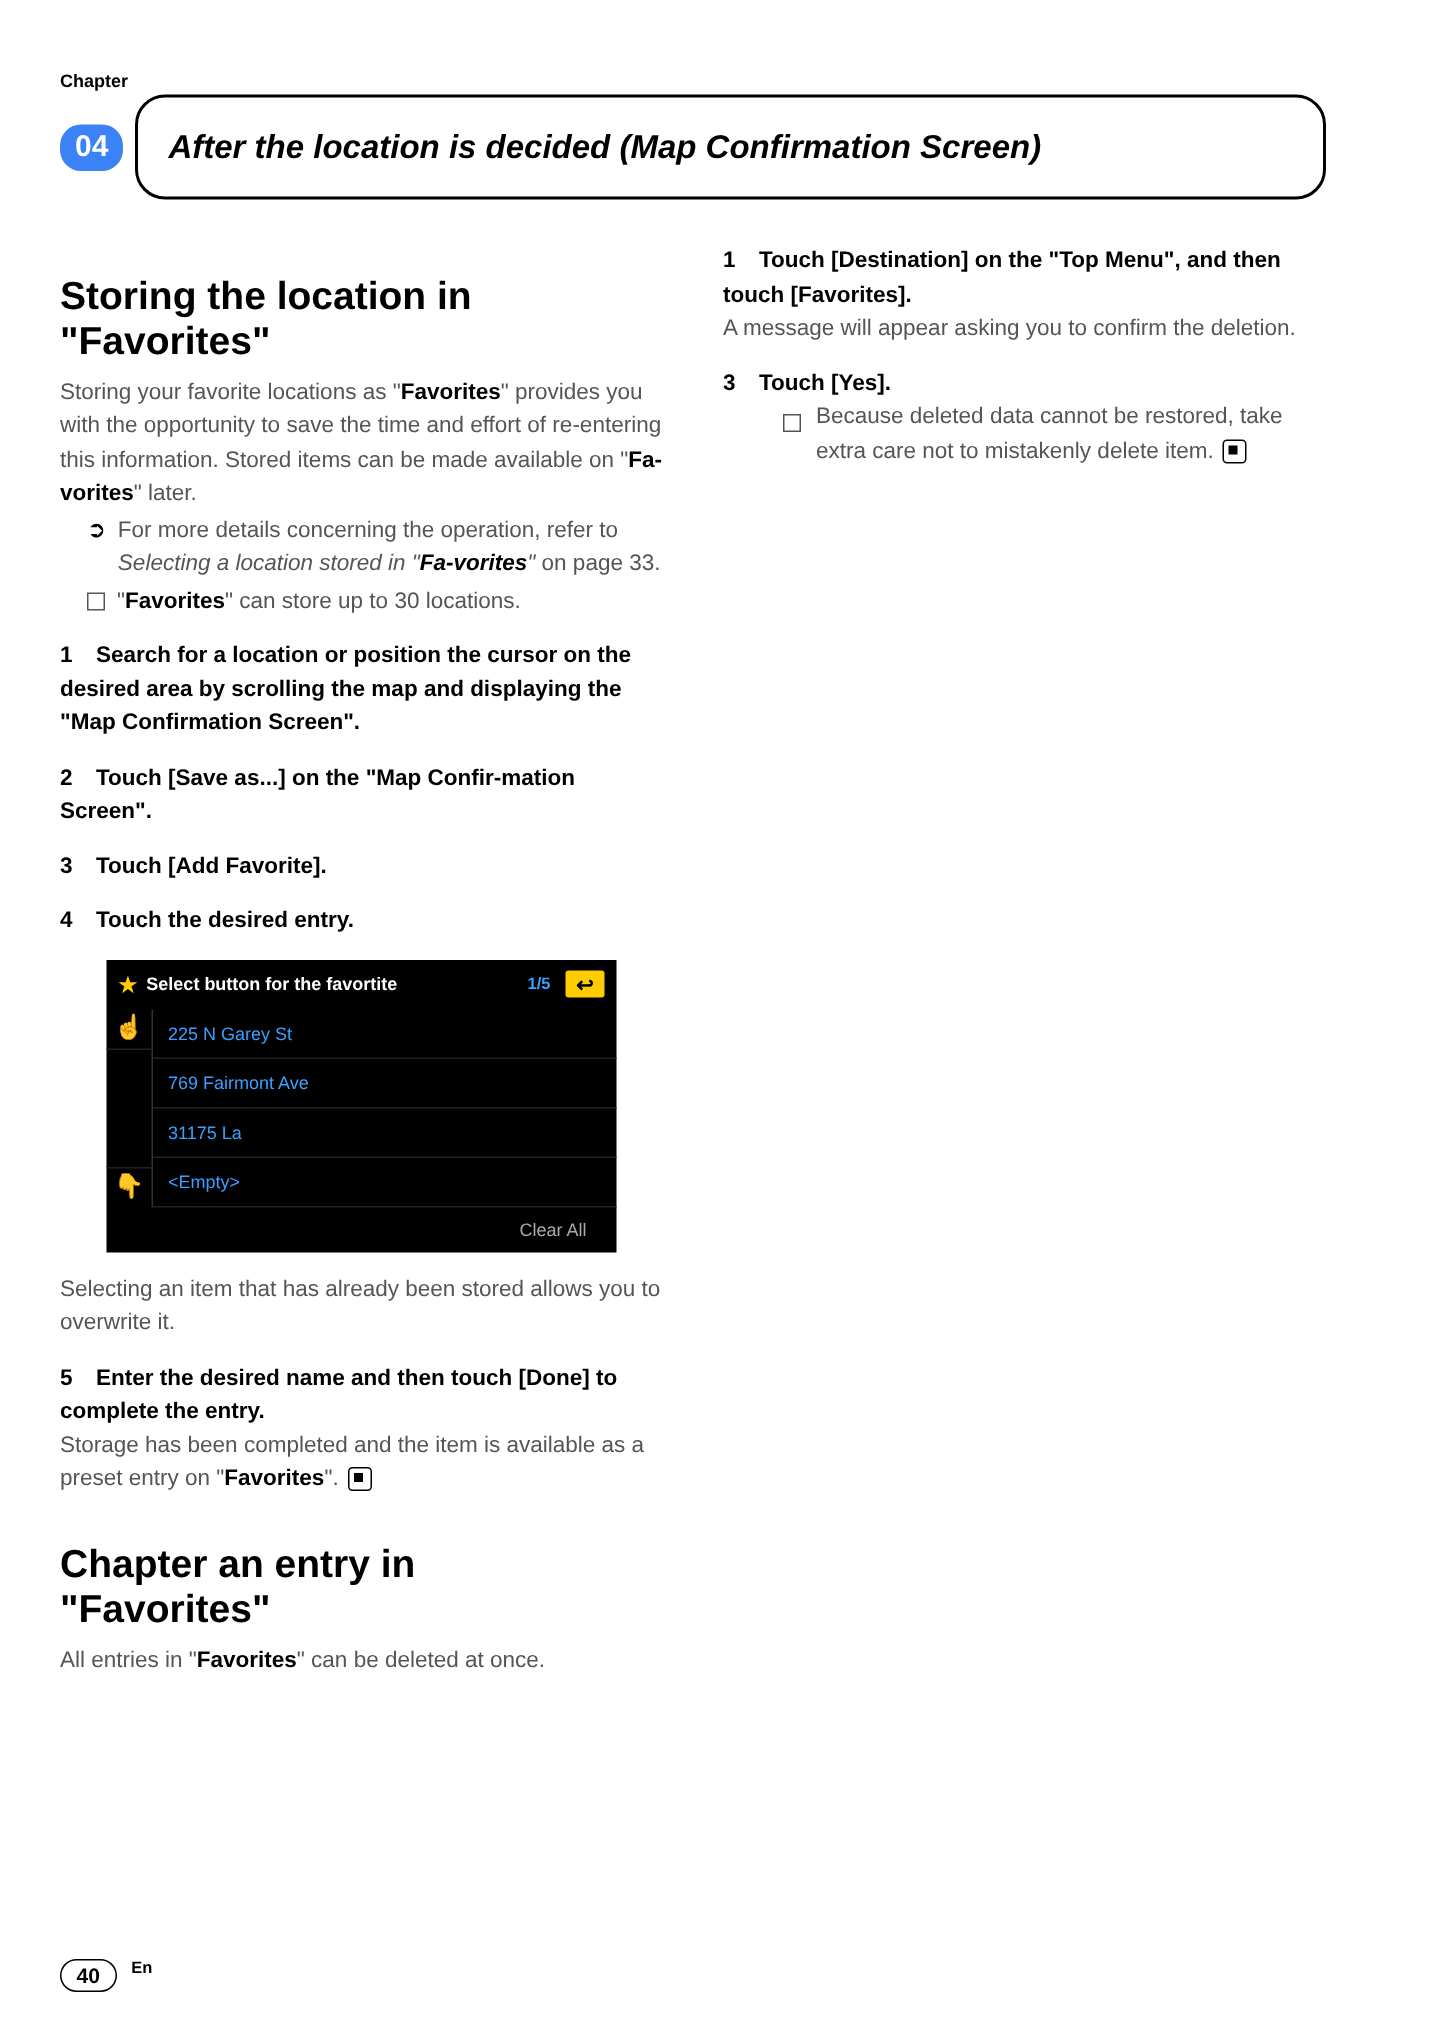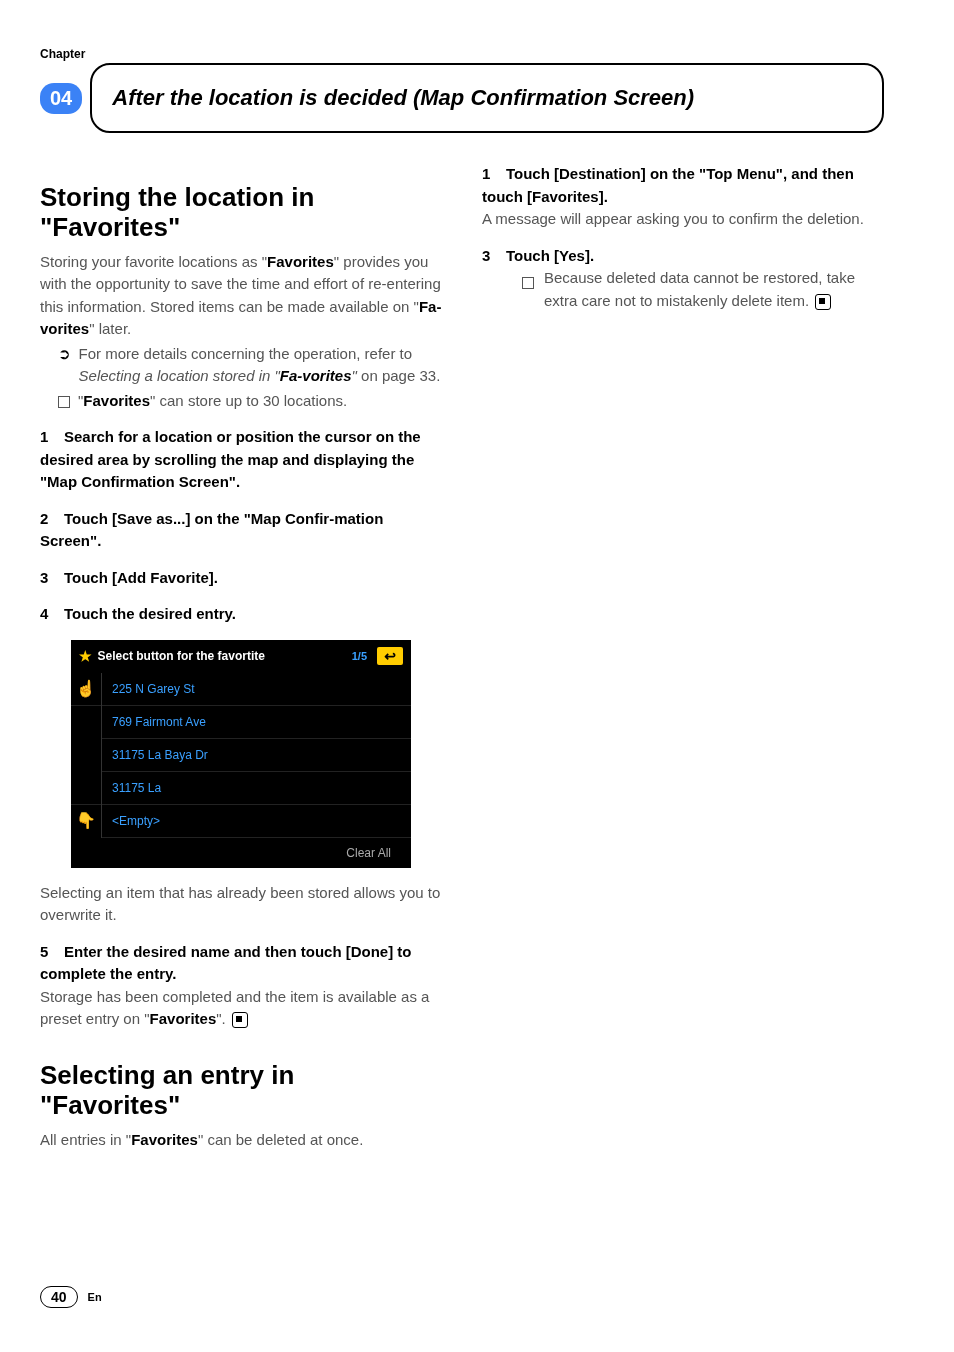--- a/index.html
+++ b/index.html
@@ -282,7 +282,6 @@
           <div class="ss-list">
             <div class="ss-row">225 N Garey St</div>
             <div class="ss-row">769 Fairmont Ave</div>
-            <div class="ss-row">31175 La Baya Dr</div>
             <div class="ss-row">31175 La</div>
             <div class="ss-row">&lt;Empty&gt;</div>
           </div>

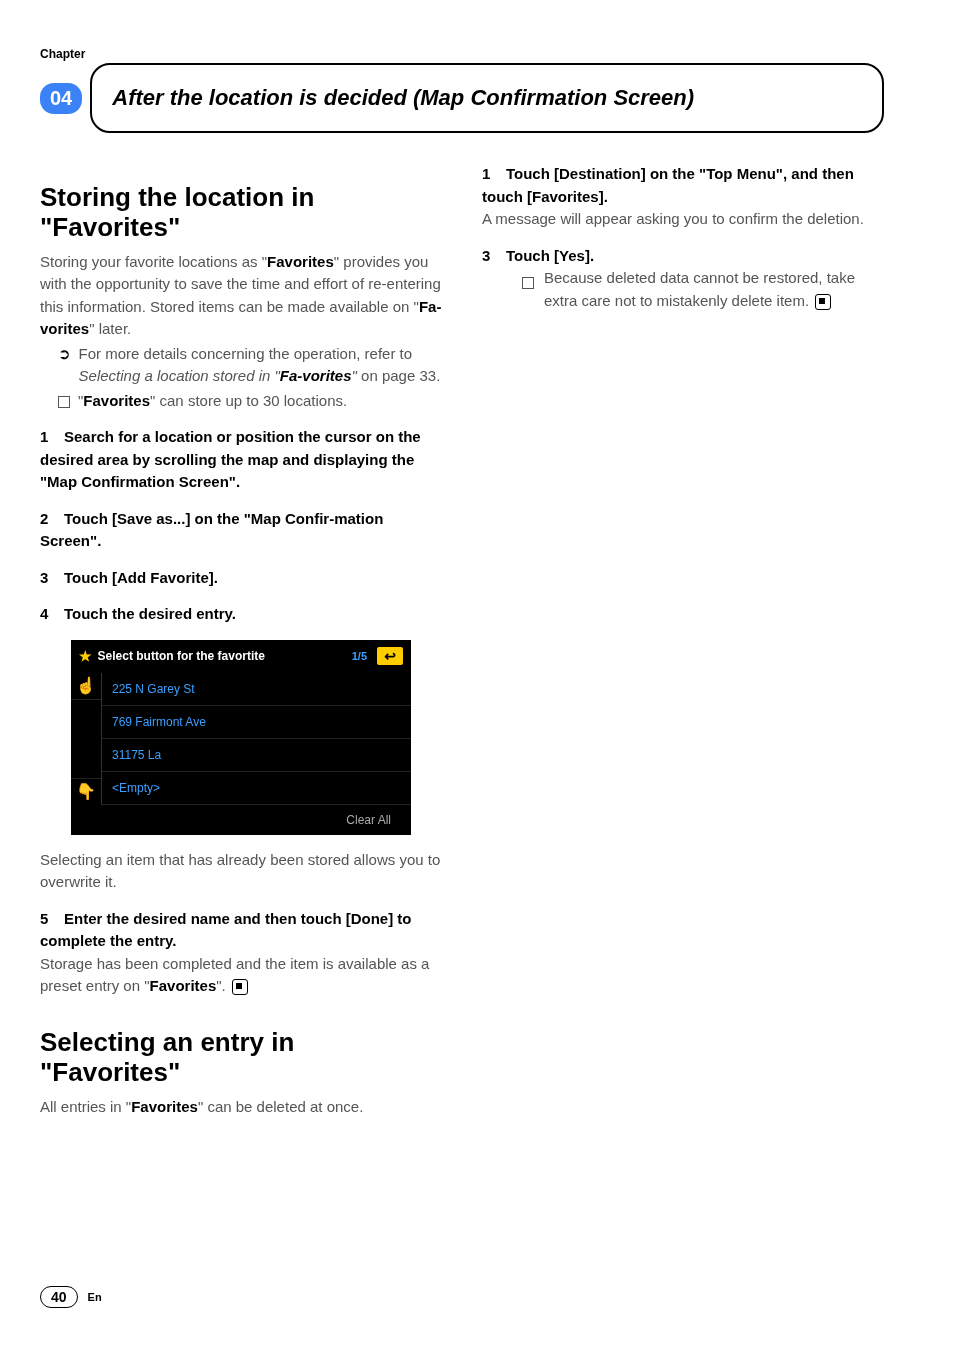--- a/index.html
+++ b/index.html
@@ -300,7 +300,7 @@
       </div>
 
       <div class="section-head" style="margin-top:30px">
-        <span>Selecting an entry in</span><br>
+        <span>Chapter an entry in</span><br>
         <span>"Favorites"</span>
       </div>
 

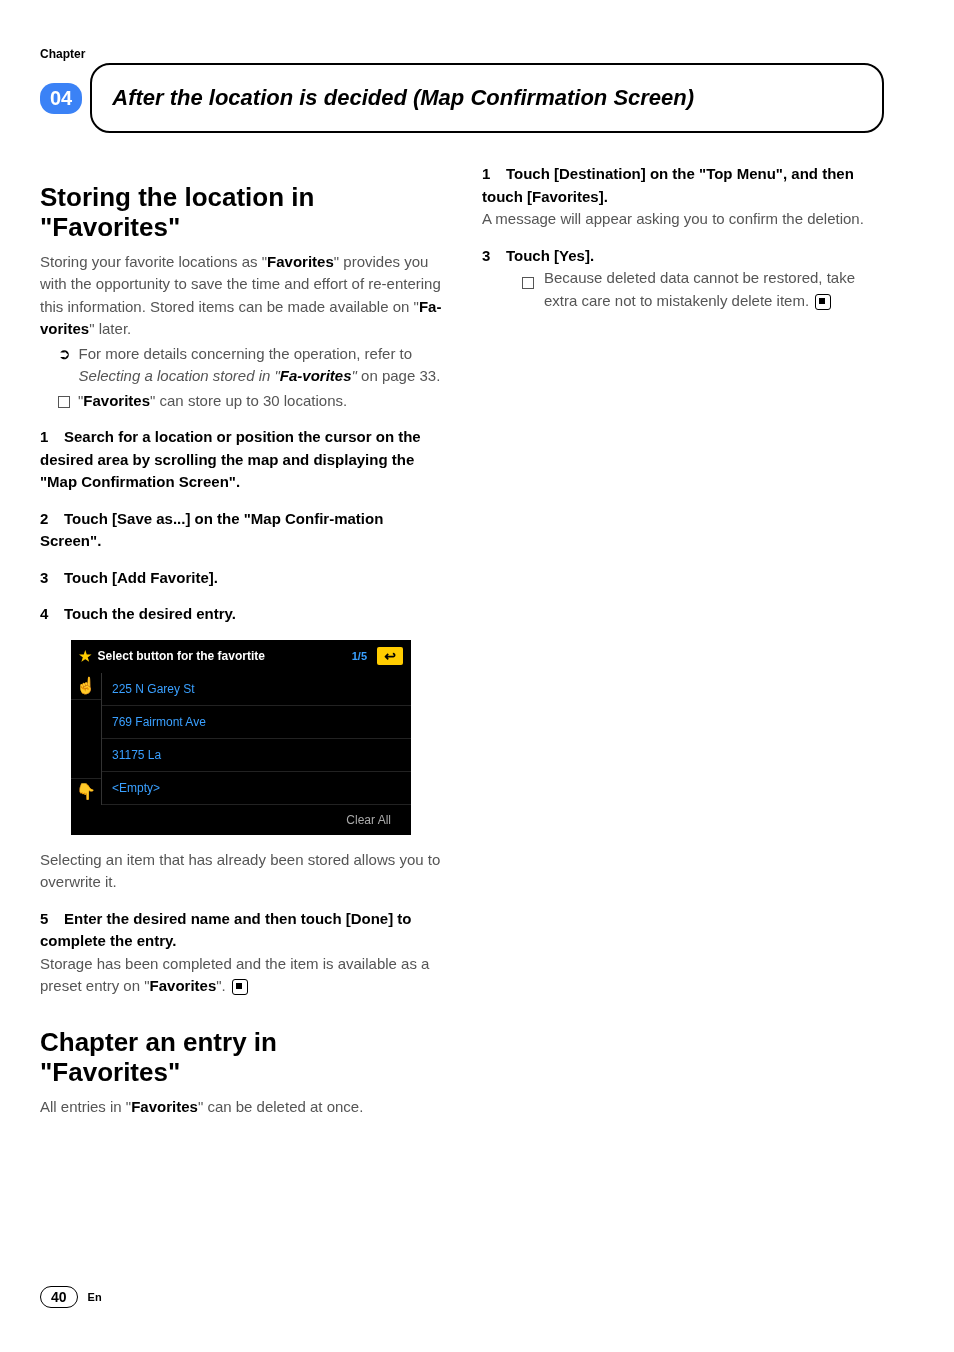--- a/index.html
+++ b/index.html
@@ -200,10 +200,9 @@
   }
   .footer {
     position: absolute;
-    bottom: 44px;
+    bottom: 24px;
     left: 40px;
     display: flex;
-    align-items: center;
   }
   .page-badge {
     border: 1.5px solid #000;

